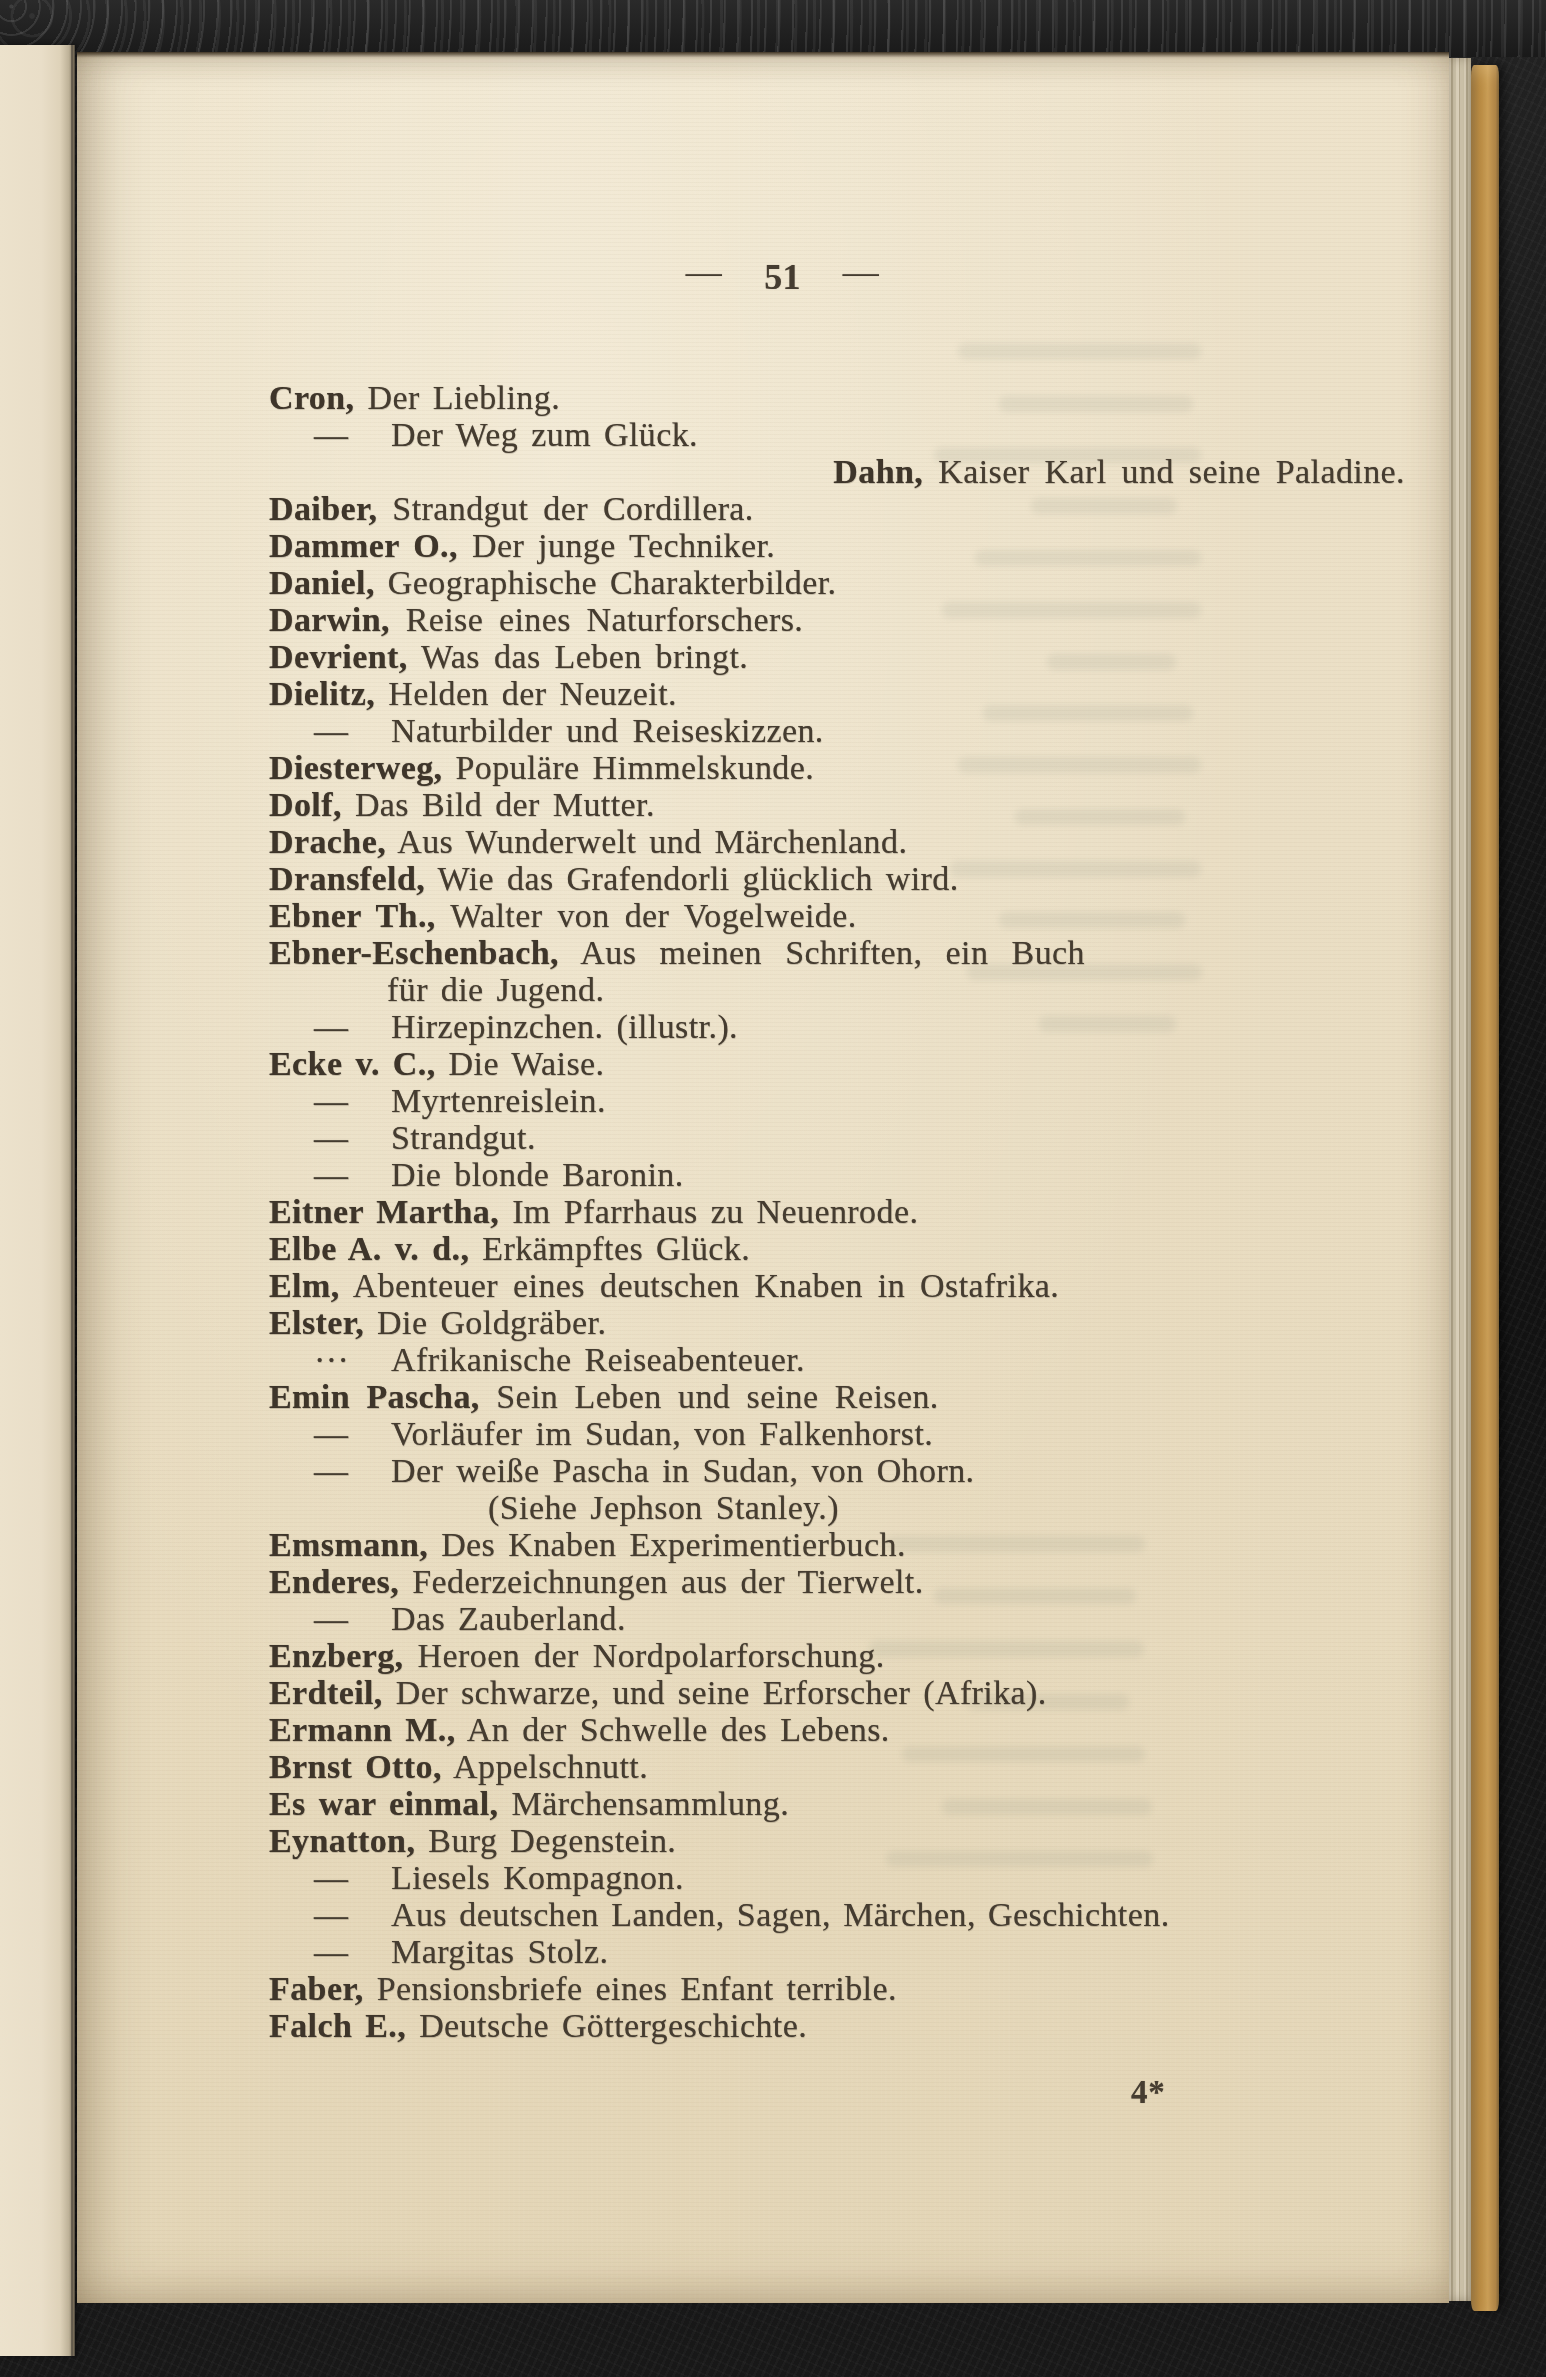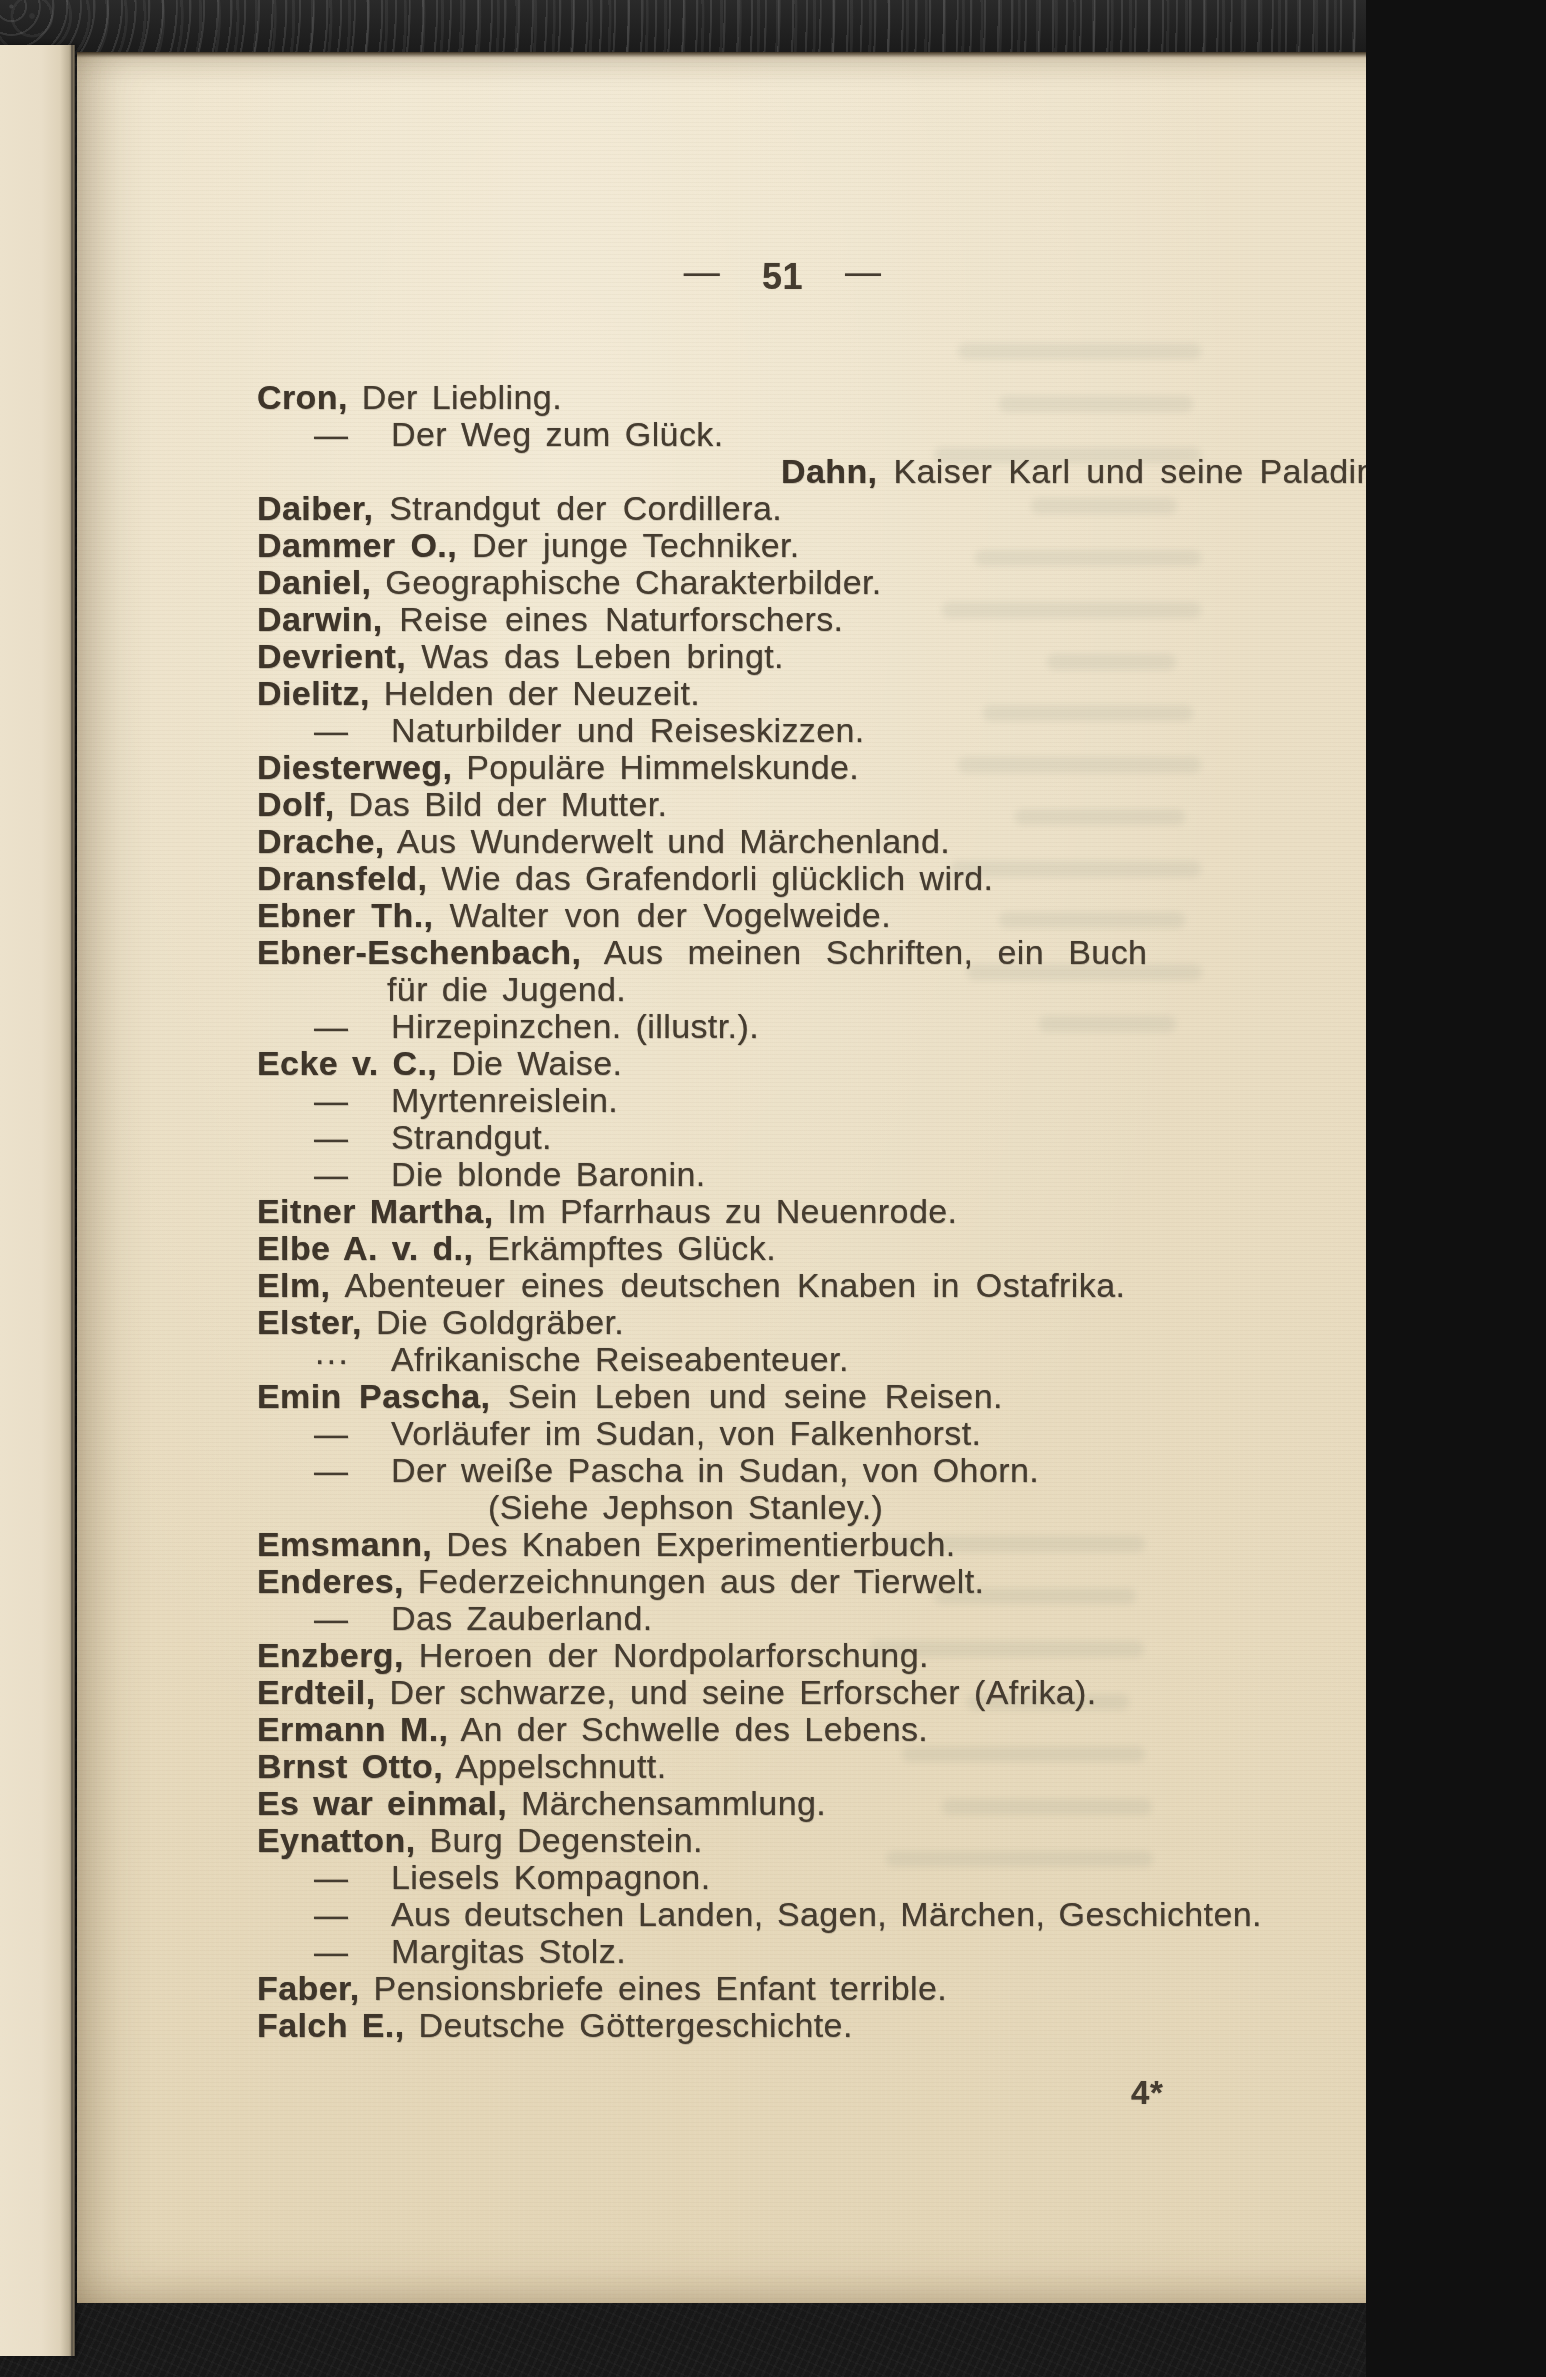--- a/index.html
+++ b/index.html
@@ -4,14 +4,14 @@
 <style>
   html,body{margin:0;padding:0;background:#101010;}
   .stage{
-    position:relative;width:1366px;height:2377px;overflow:hidden;
+    position:relative;width:1546px;height:2377px;overflow:hidden;
     background:
       repeating-linear-gradient(115deg, rgba(255,255,255,0.028) 0 2.4px, rgba(0,0,0,0) 2.4px 7.3px),
       repeating-linear-gradient(24deg, rgba(255,255,255,0.02) 0 1.6px, rgba(0,0,0,0) 1.6px 9px),
       radial-gradient(circle at 18% 2%, #262626 0%, rgba(0,0,0,0) 22%),
       radial-gradient(circle at 85% 3%, #242424 0%, rgba(0,0,0,0) 25%),
       linear-gradient(180deg,#1d1d1d 0%,#161616 12%,#121212 55%,#181818 100%);
-    font-family:Liberation Sans, sans-serif;
+    font-family:Liberation Serif, serif;
   }
   
   .cover-top{

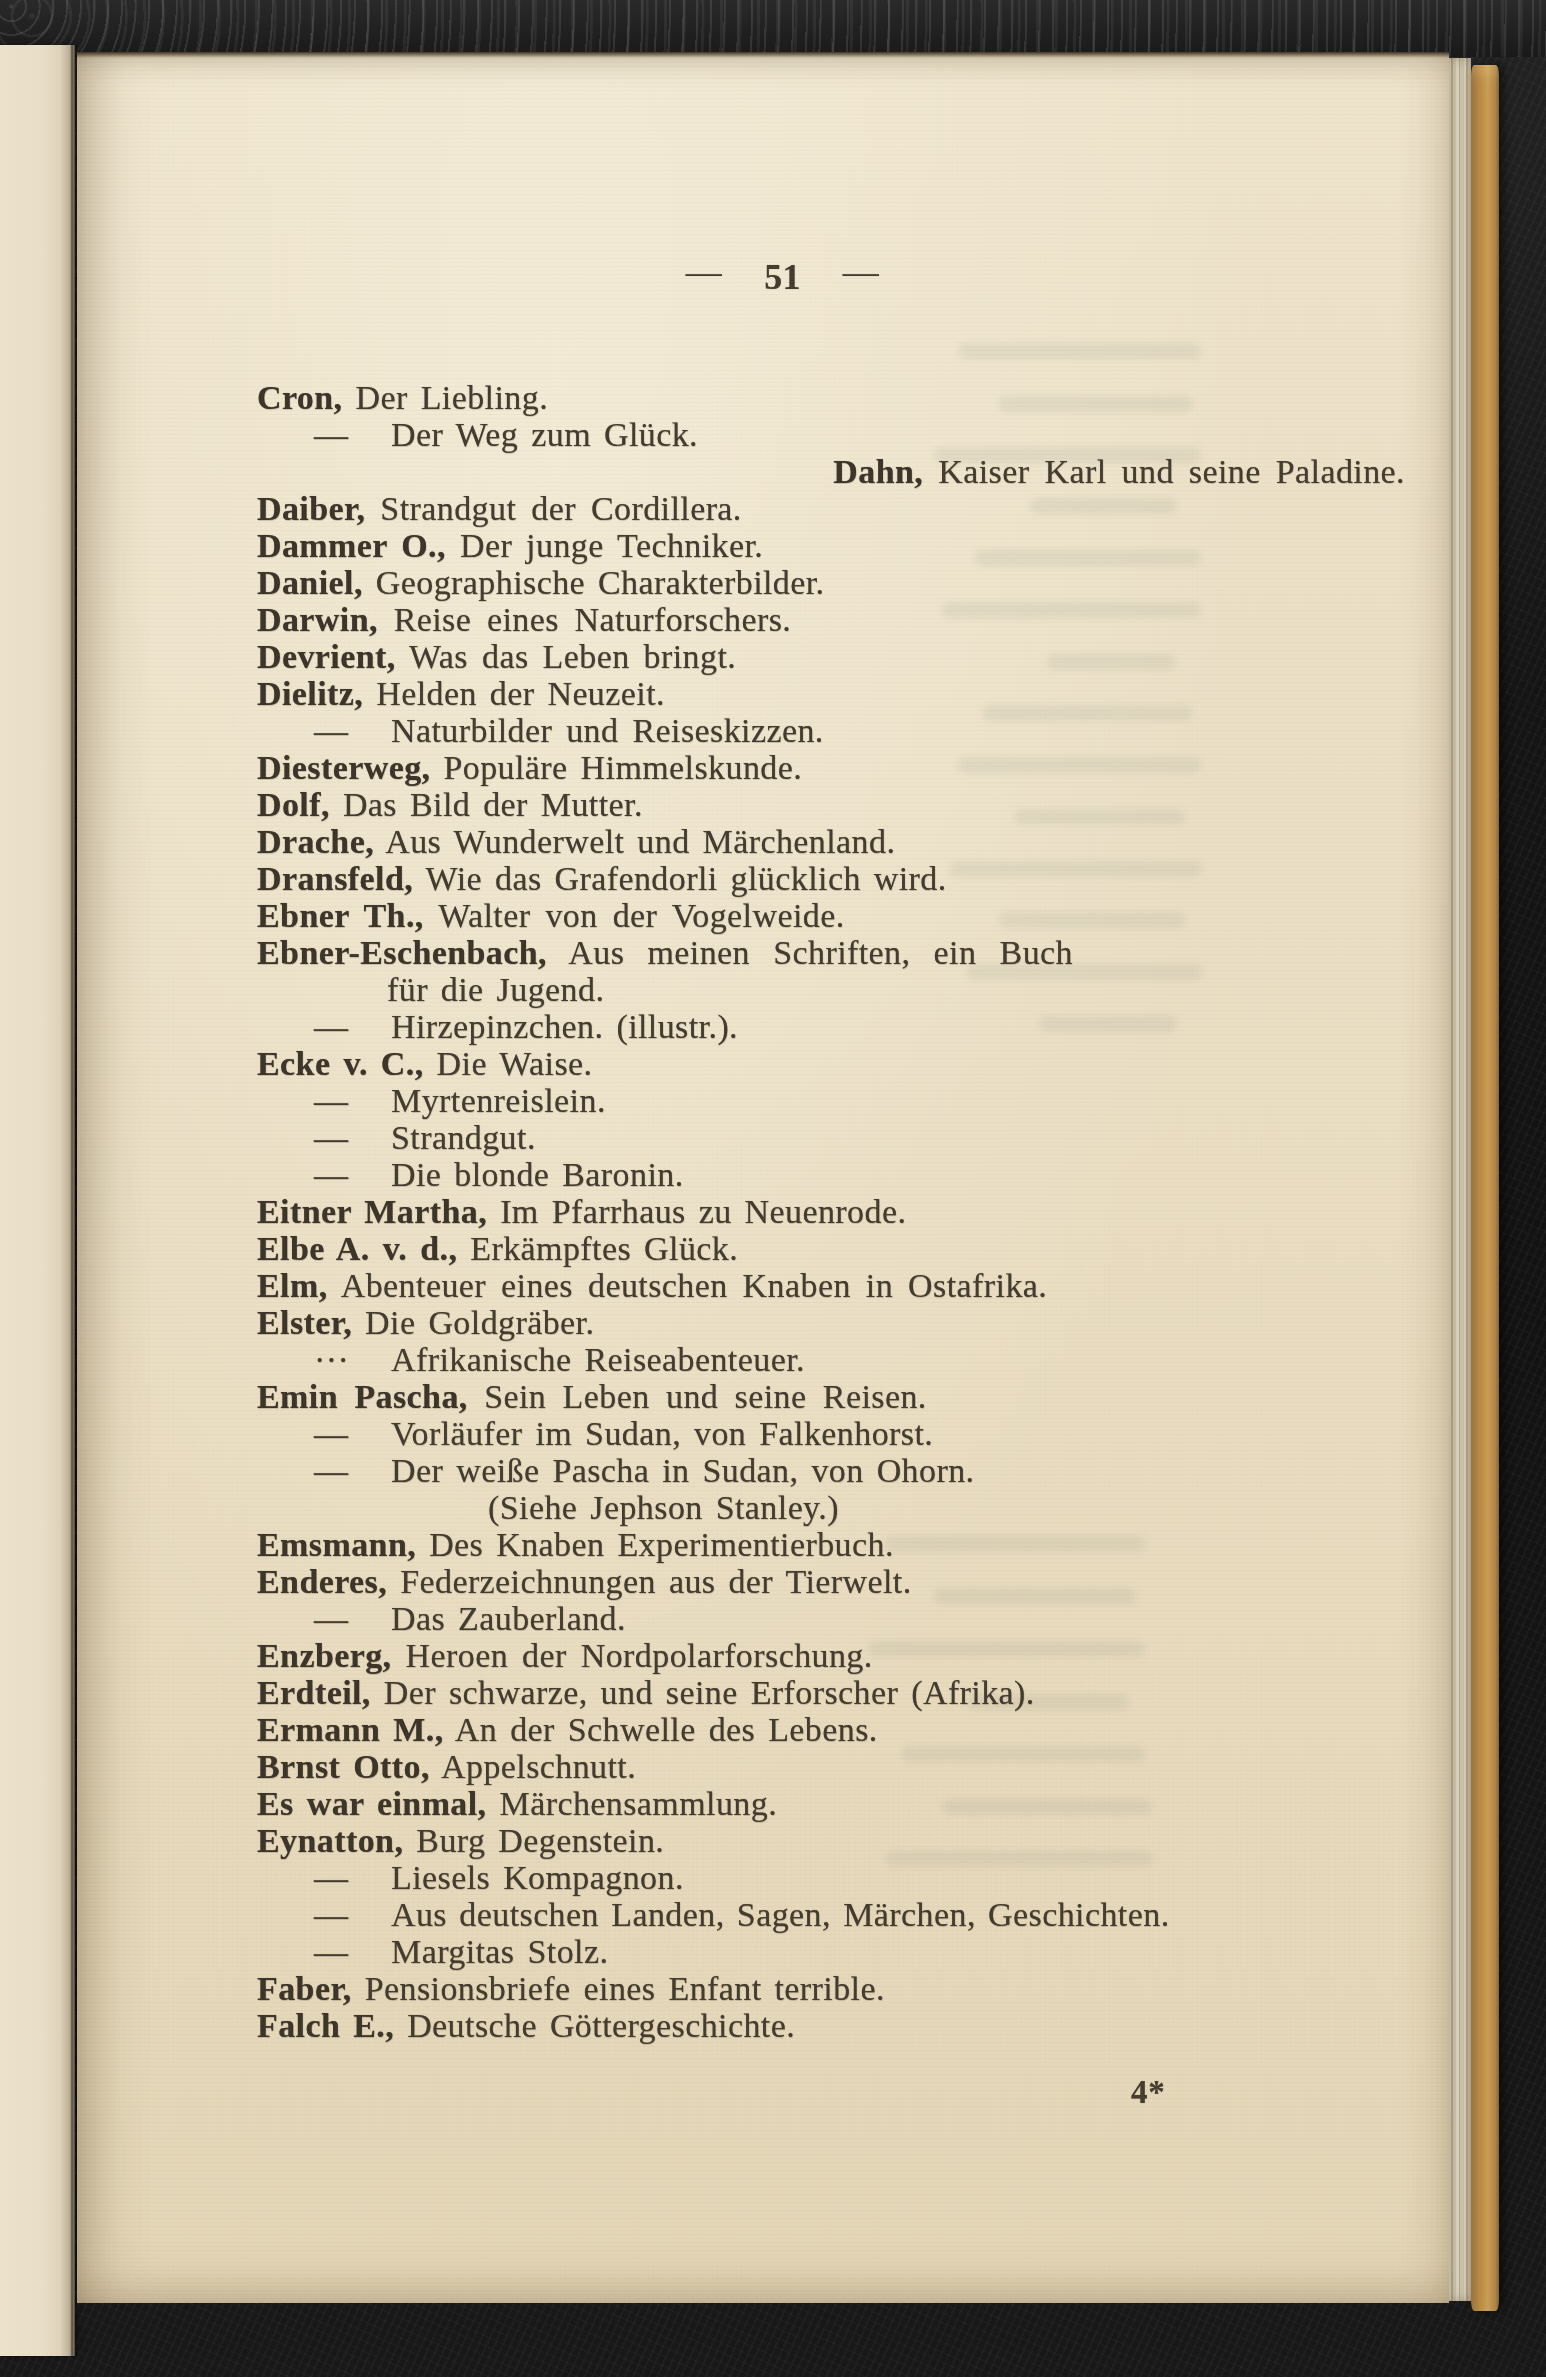--- a/index.html
+++ b/index.html
@@ -82,7 +82,7 @@
     text-shadow:0 0 0.8px rgba(66,56,44,0.55), 0.5px 0.5px 0 rgba(66,56,44,0.18);
   }
   .line{height:37px;}
-  .author{font-weight:700;color:#3e352a;}
+  .author{font-weight:700;color:#3e352a;margin-left:12px;}
   .t-dash{padding-left:57px;}
   .ditto{display:inline-block;width:37px;margin-right:40px;text-align:left;}
   .t-cont{padding-left:130px;}

